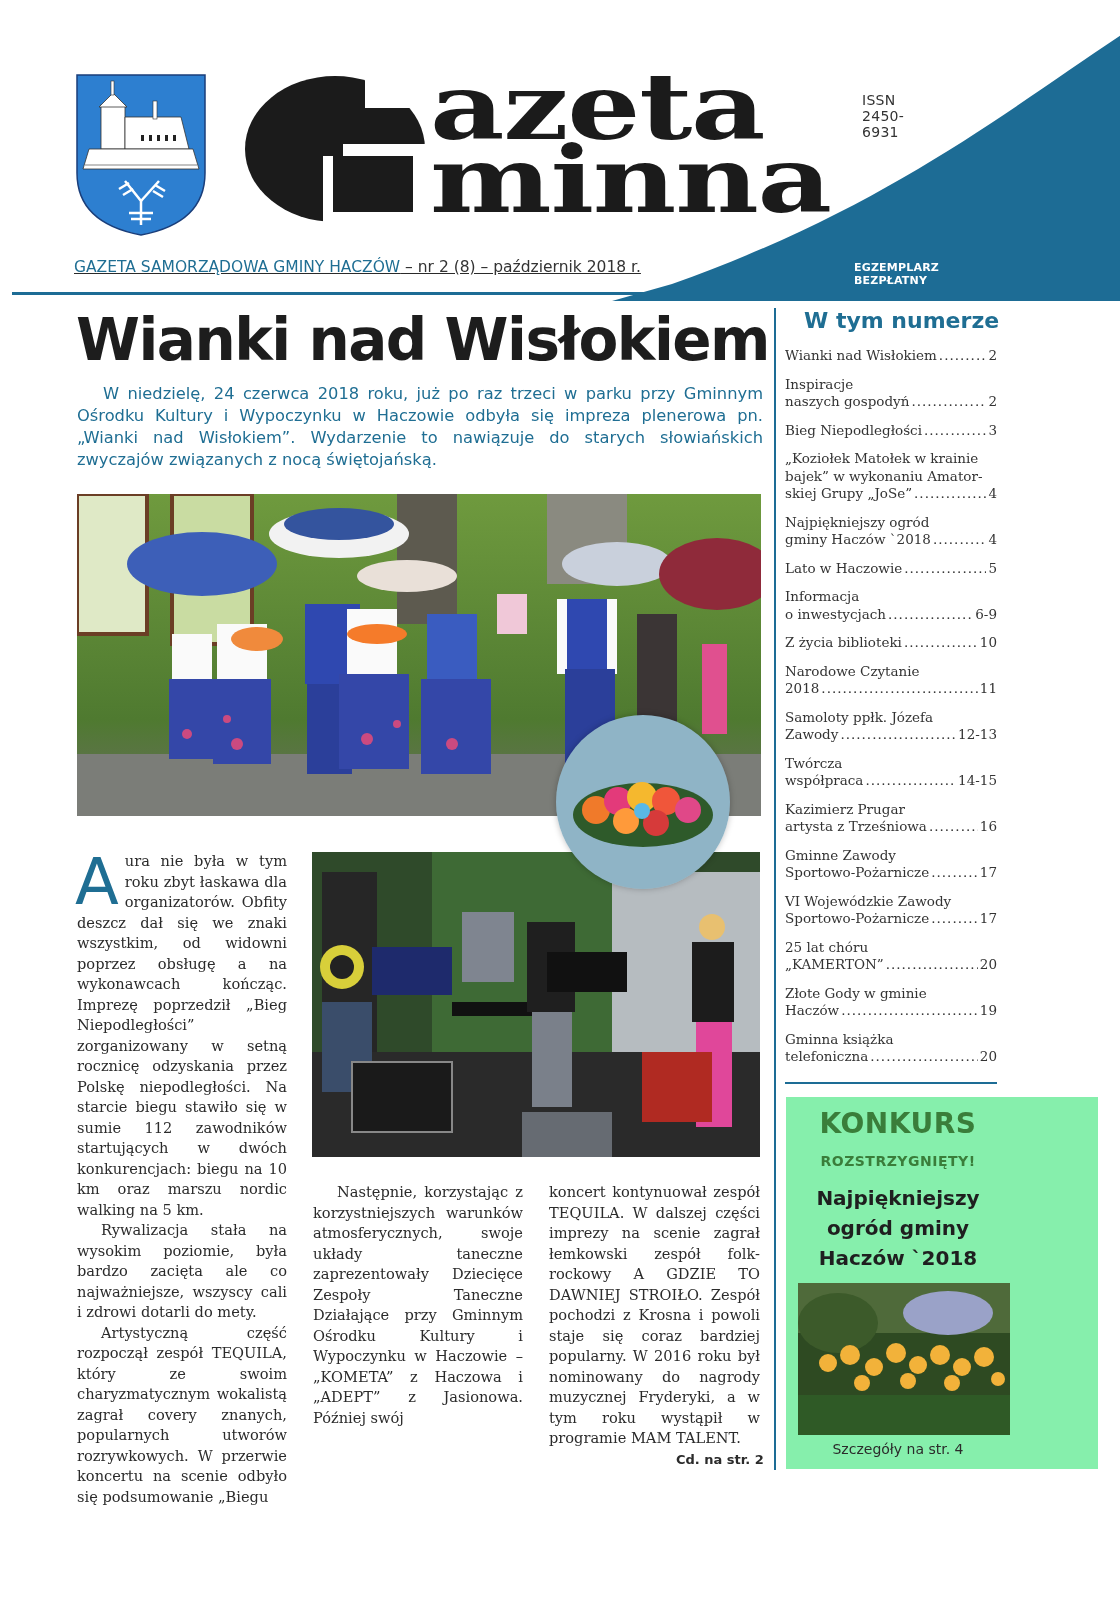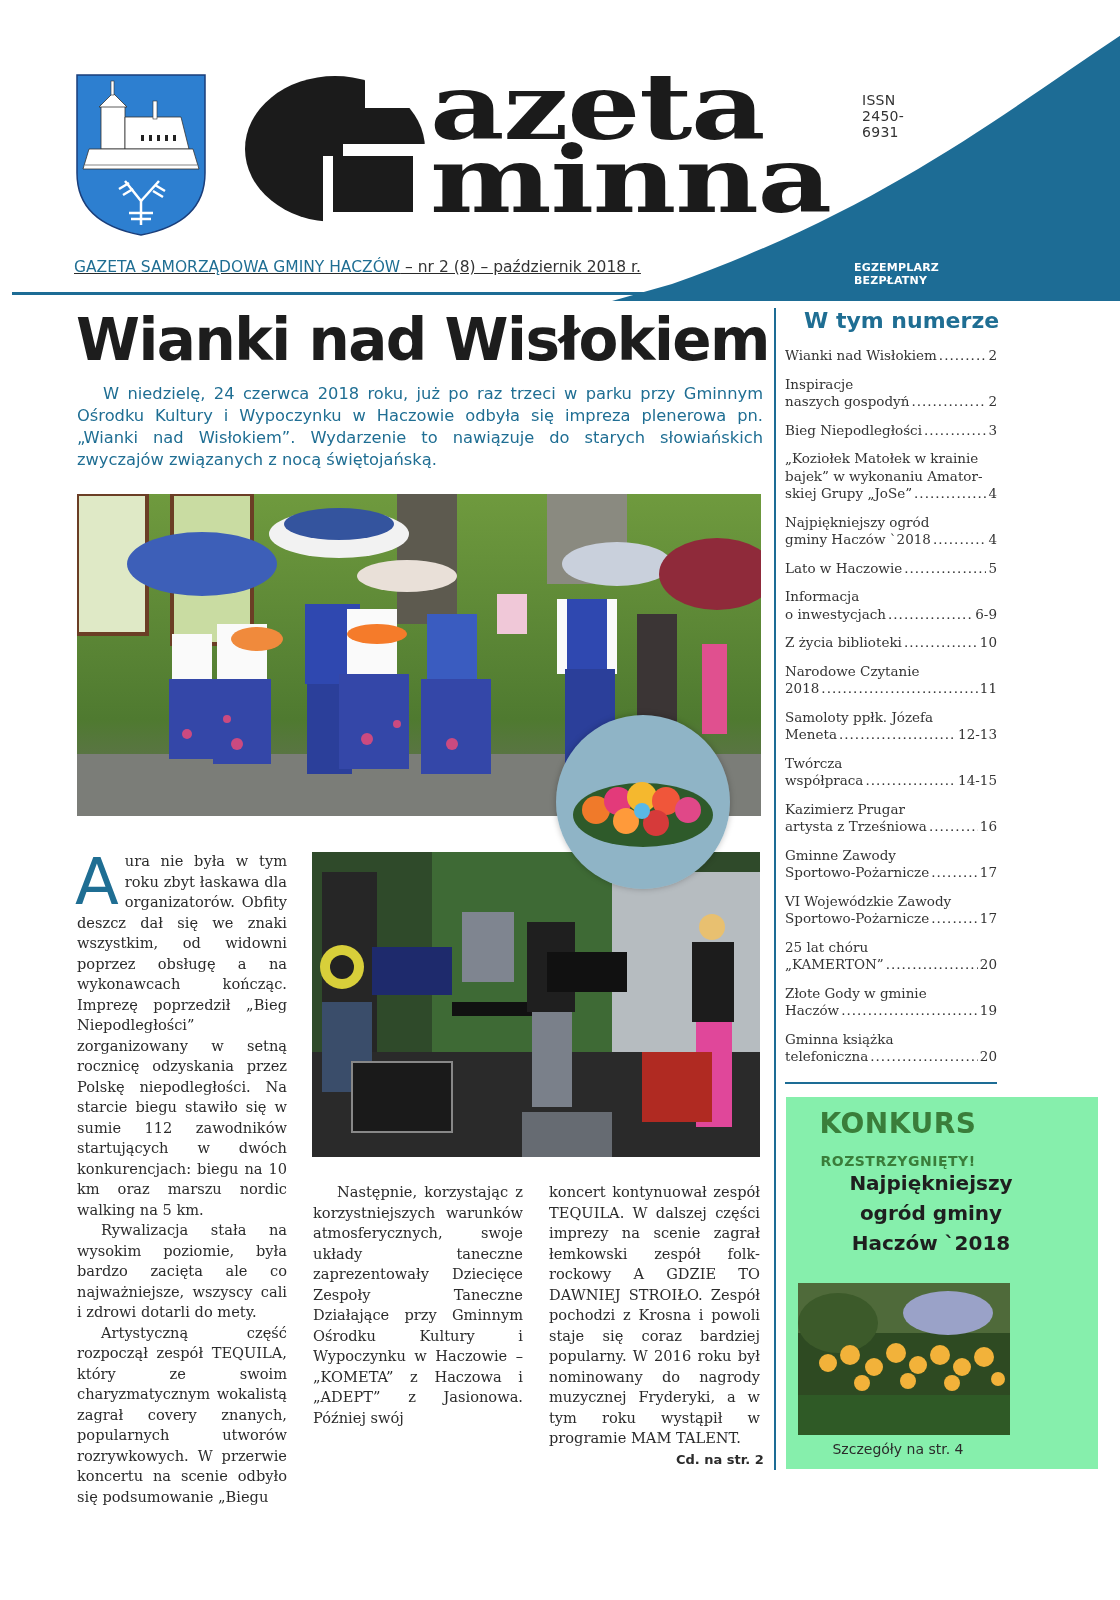--- a/index.html
+++ b/index.html
@@ -304,7 +304,7 @@
     <a class="toc-item">
       <div>Samoloty ppłk. Józefa</div>
       <div class="row">
-        <span class="t">Meneta</span>
+        <span class="t">Zawody</span>
         <span class="dots"></span>
         <span class="p">12-13</span>
       </div>

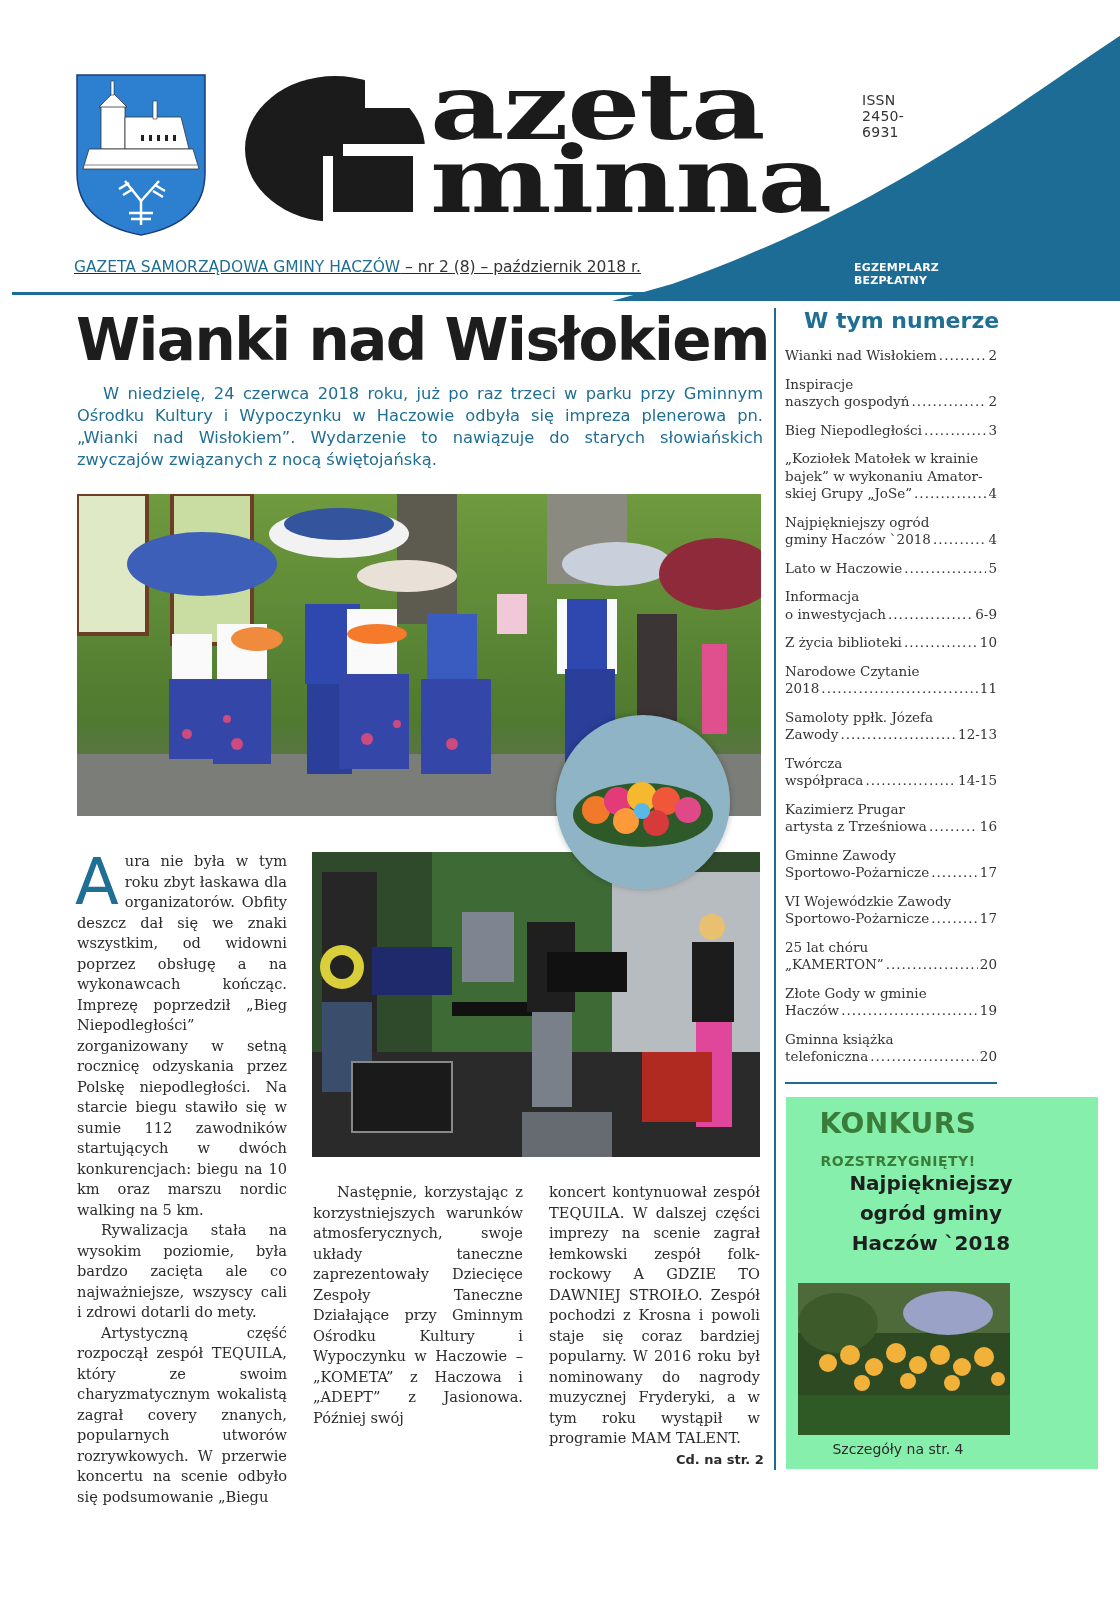--- a/index.html
+++ b/index.html
@@ -56,7 +56,7 @@
   .promo { position: absolute; left: 786px; top: 1097px; width: 312px; height: 372px; background: #86efac; }
   .promo-title { position: absolute; left: 0; width: 224px; top: 10px; text-align: center; font-family: "DejaVu Sans", sans-serif; font-weight: bold; font-size: 28px; color: #3a7d3a; letter-spacing: 0.5px; }
   .promo-sub { position: absolute; left: 0; width: 224px; top: 56px; text-align: center; font-family: "DejaVu Sans", sans-serif; font-weight: bold; font-size: 14px; color: #3a7d3a; letter-spacing: 0.5px; }
-  .promo-heading { position: absolute; left: 0; width: 224px; top: 71px; text-align: center; font-family: "DejaVu Sans", sans-serif; font-weight: bold; font-size: 20px; line-height: 30px; color: #1f1f1f; margin-left: 33px; }
+  .promo-heading { position: absolute; left: 0; width: 224px; top: 86px; text-align: center; font-family: "DejaVu Sans", sans-serif; font-weight: bold; font-size: 20px; line-height: 30px; color: #1f1f1f; }
   .promo-photo { position: absolute; left: 12px; top: 186px; width: 212px; height: 152px; overflow: hidden; }
   .promo-photo svg { width: 100%; height: 100%; display: block; }
   .promo-foot { position: absolute; left: 0; width: 224px; top: 344px; text-align: center; font-family: "DejaVu Sans", sans-serif; font-size: 14px; color: #2b2b2b; }

